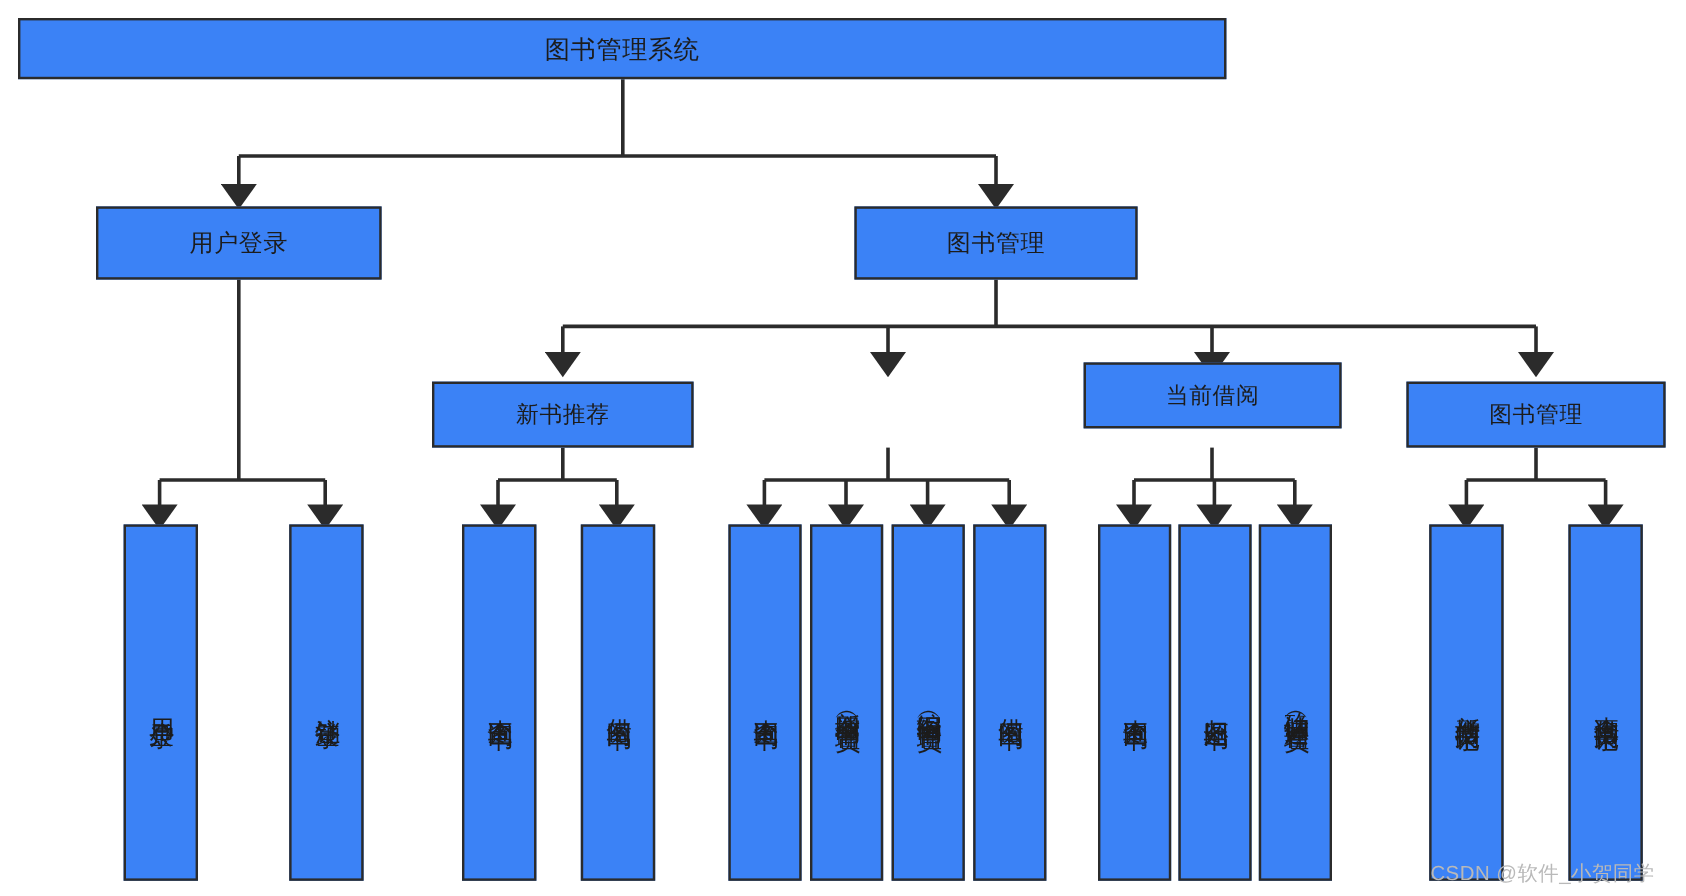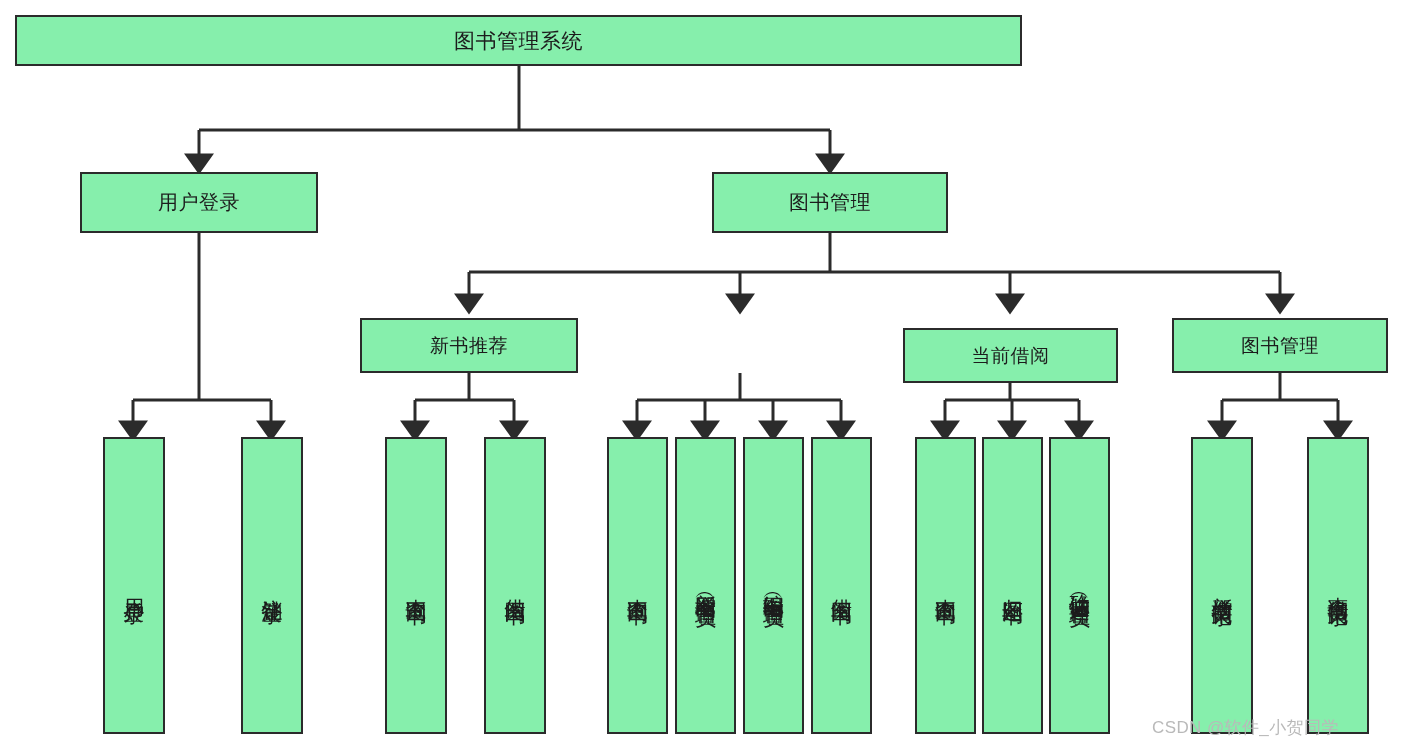--- a/index.html
+++ b/index.html
@@ -29,7 +29,7 @@
   .node {
     position: absolute;
     box-sizing: border-box;
-    background: #86efac;
+    background: #3b82f6;
     border: 2px solid #2b2b2b;
     display: flex;
     align-items: center;

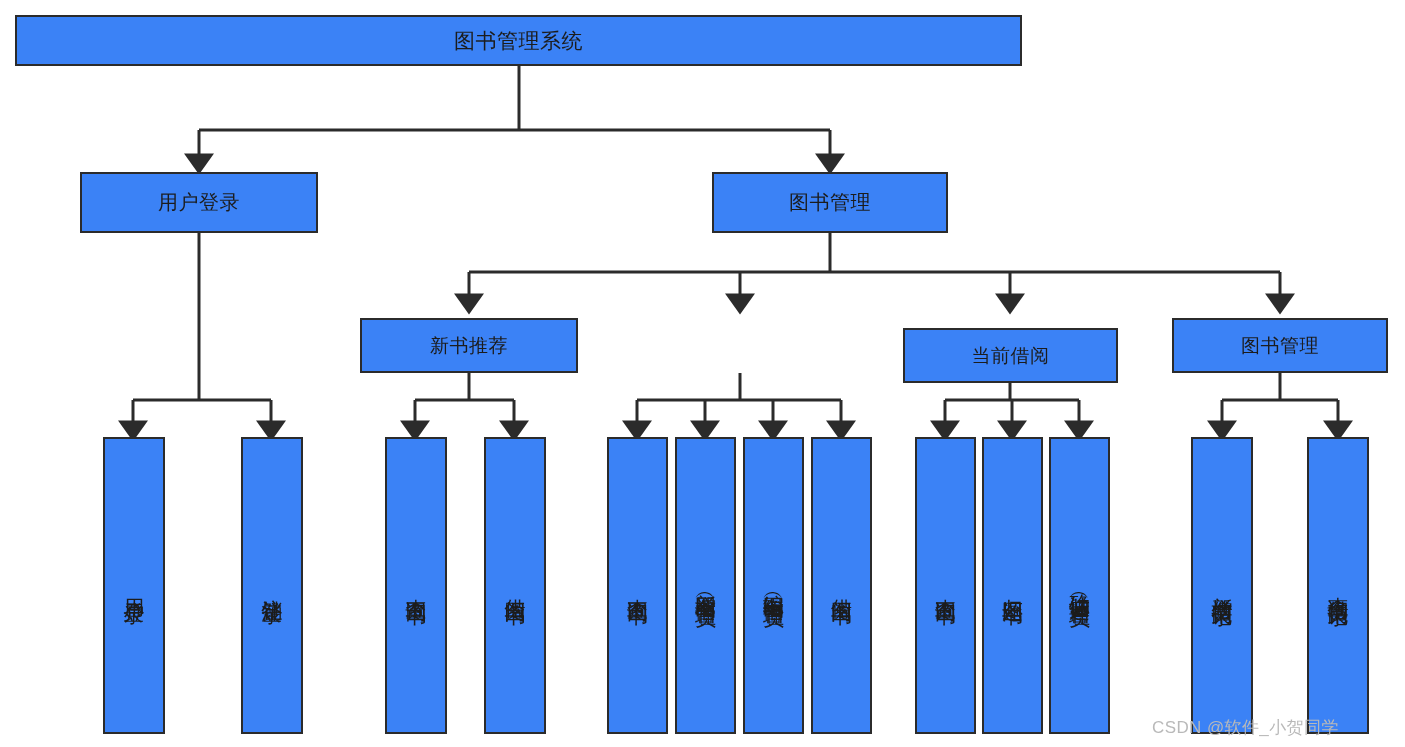--- a/index.html
+++ b/index.html
@@ -138,7 +138,7 @@
   <div class="node node-branch" style="left:712px; top:172px; width:236px; height:61px;">
     <span class="label">图书管理</span>
   </div>
-  <div class="node node-sub" style="left:903px; top:328px; width:215px; height:55px;">
+  <div class="node node-sub" style="left:903px; top:302px; width:215px; height:55px;">
     <span class="label">当前借阅</span>
   </div>
   <div class="node node-sub" style="left:1172px; top:318px; width:216px; height:55px;">

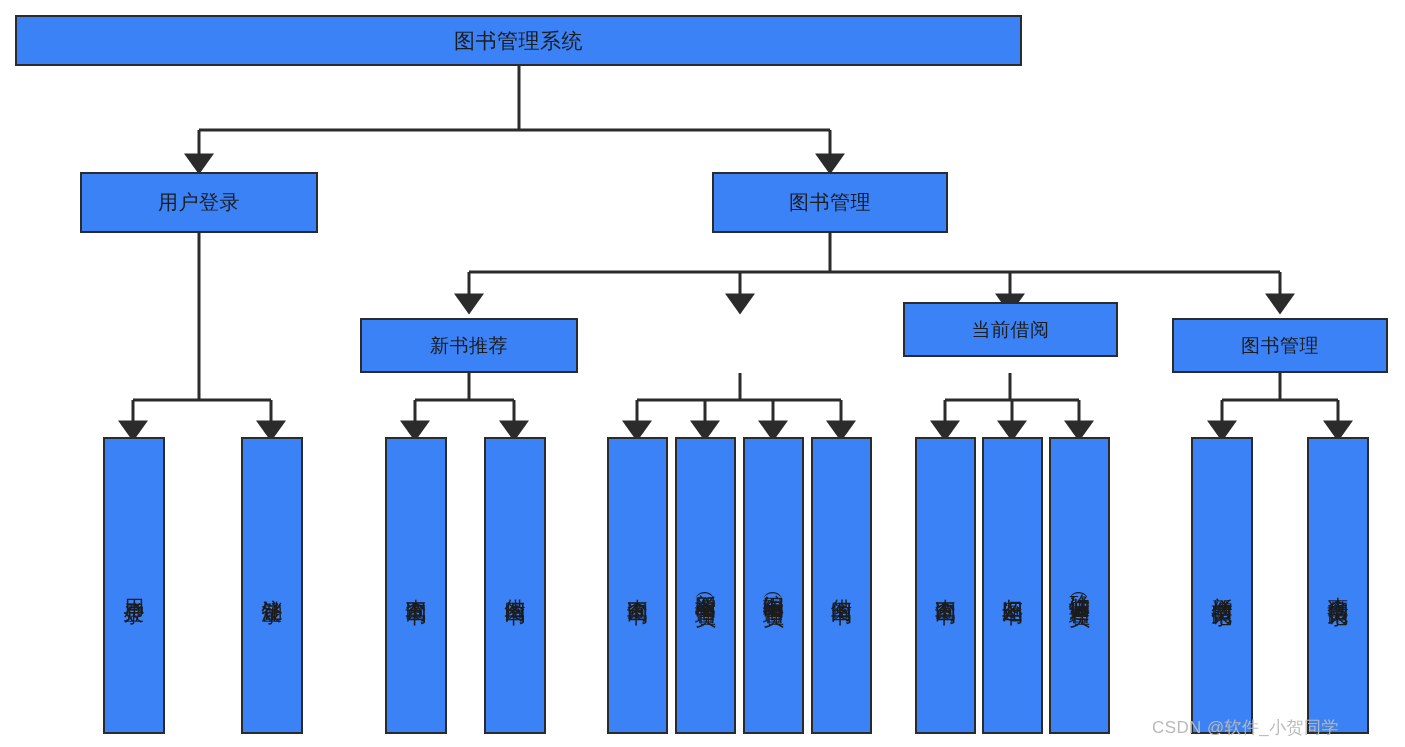--- a/index.html
+++ b/index.html
@@ -189,7 +189,7 @@
     <span class="label">查询借阅记录</span>
   </div>
 
-  <div class="watermark" style="left:1152px; top:716px;">CSDN @软件_小贺同学</div>
+  <div class="watermark" style="left:1192px; top:716px;">CSDN @软件_小贺同学</div>
 
 </div>
 

